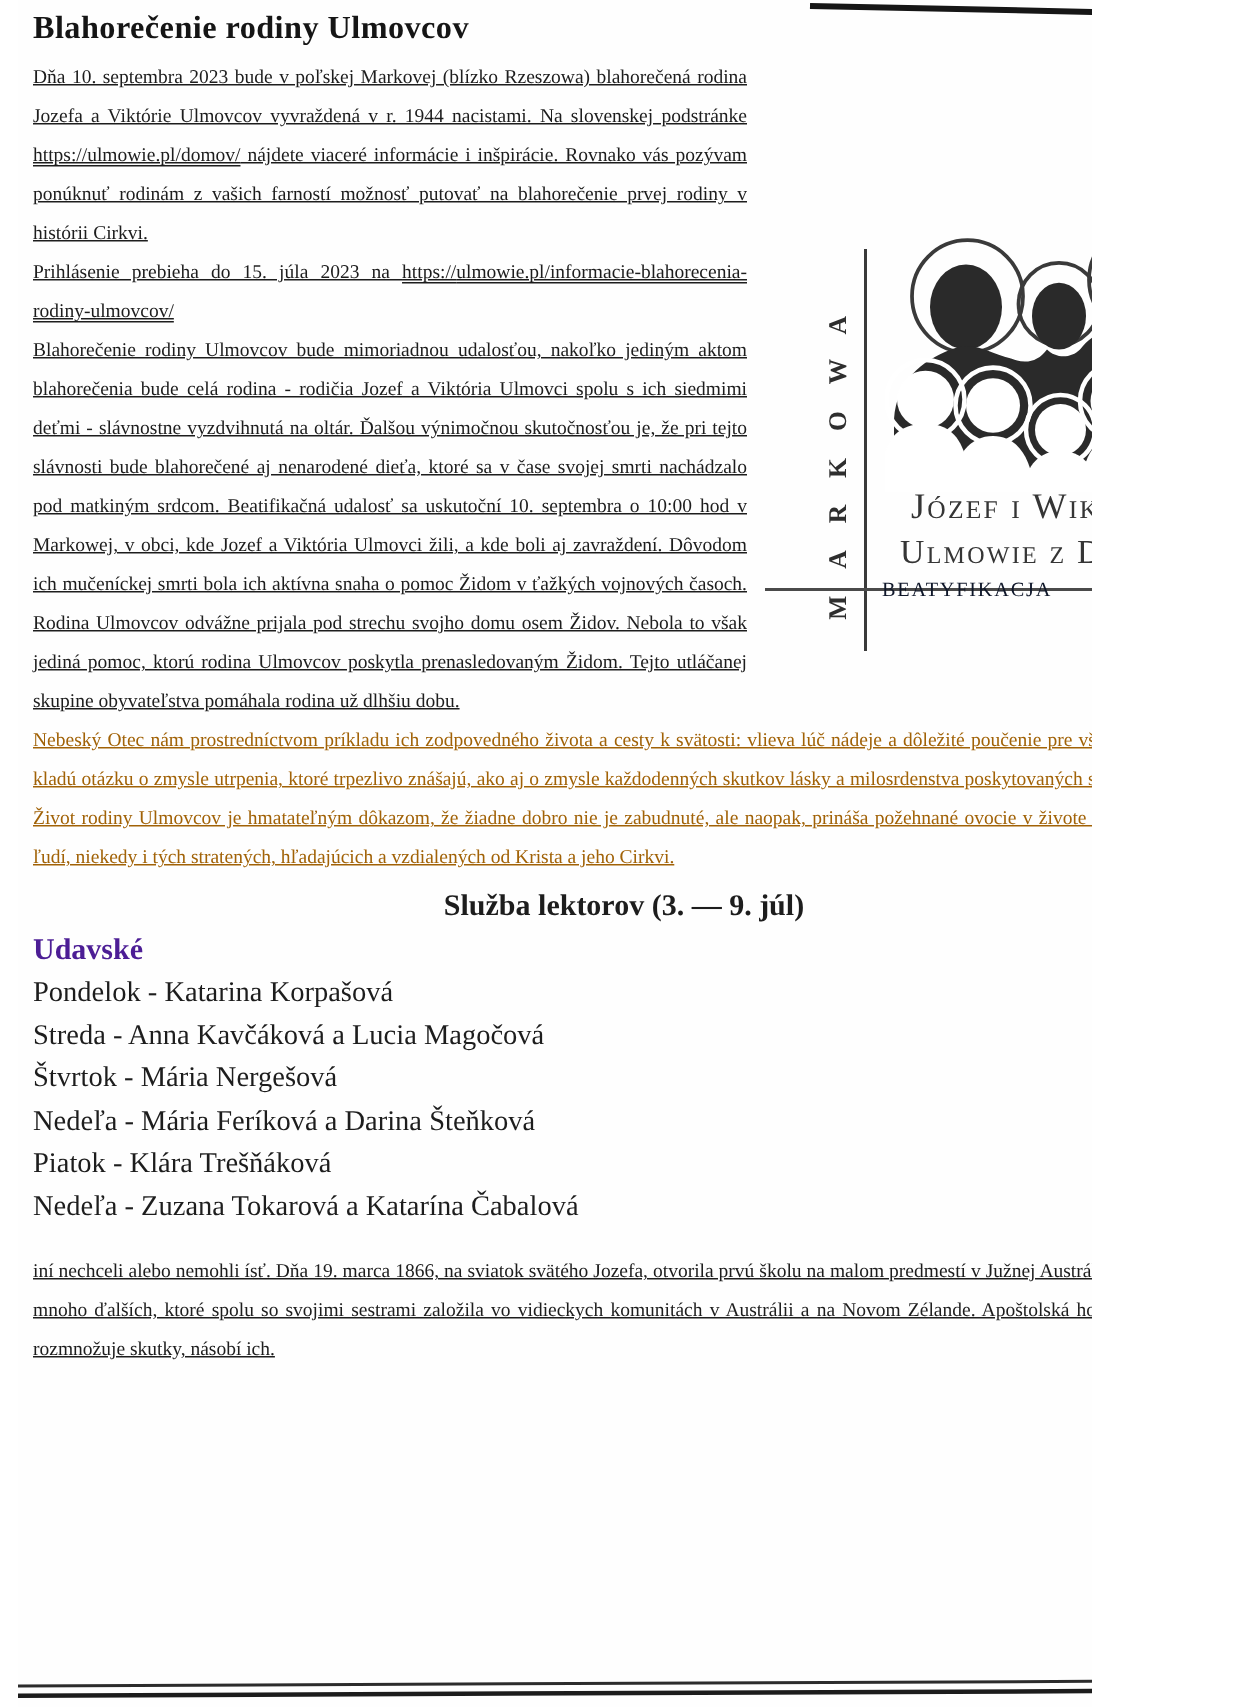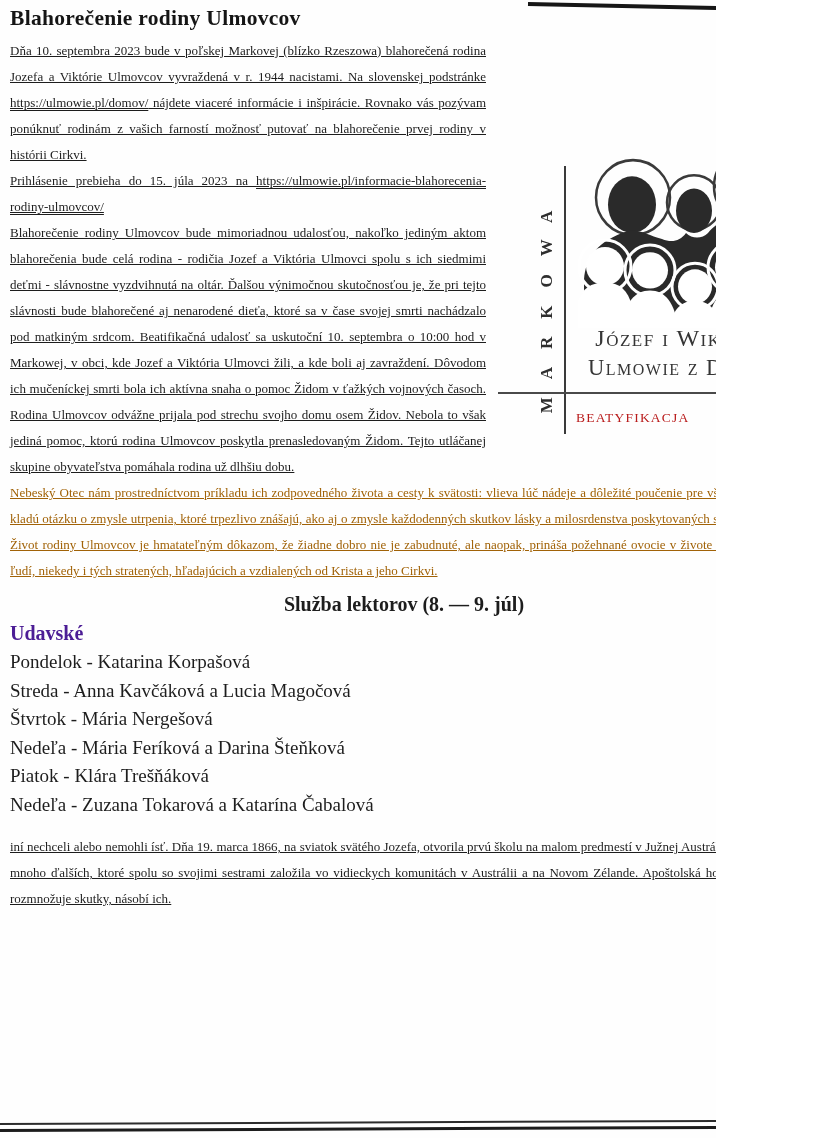--- a/index.html
+++ b/index.html
@@ -7,6 +7,7 @@
     position:relative;width:716px;height:1138px;overflow:hidden;
     background:#fefefe;color:#1d1d1d;
     font-family:"Liberation Serif","DejaVu Serif",serif;
+    margin-left:12px;
   }
   
   .rule-top-right{position:absolute;left:528px;top:2px;width:270px;height:4px;background:#161616;transform:rotate(1.2deg);transform-origin:left center;}

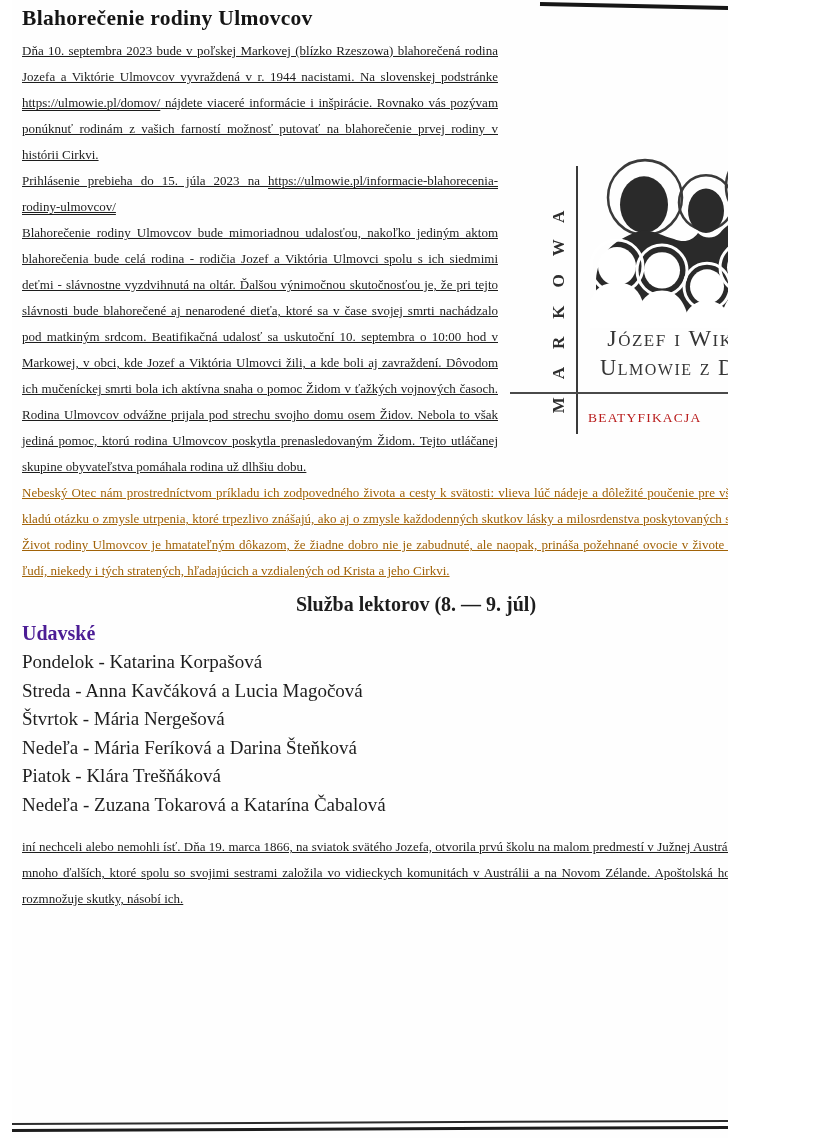--- a/index.html
+++ b/index.html
@@ -42,9 +42,9 @@
   .stamp-title.t1{top:209px;font-size:24px;}
   .stamp-title.t2{top:239px;font-size:22.5px;}
   .stamp-footer{
-    position:absolute;left:78px;top:294px;width:221px;
+    position:absolute;left:78px;top:269px;width:221px;
     display:flex;justify-content:space-between;
-    font-size:13.5px;letter-spacing:1.2px;color:#b91c1c;
+    font-size:13.5px;letter-spacing:1.2px;color:#0f172a;
   }
   .stamp-footer span{white-space:nowrap;}
 

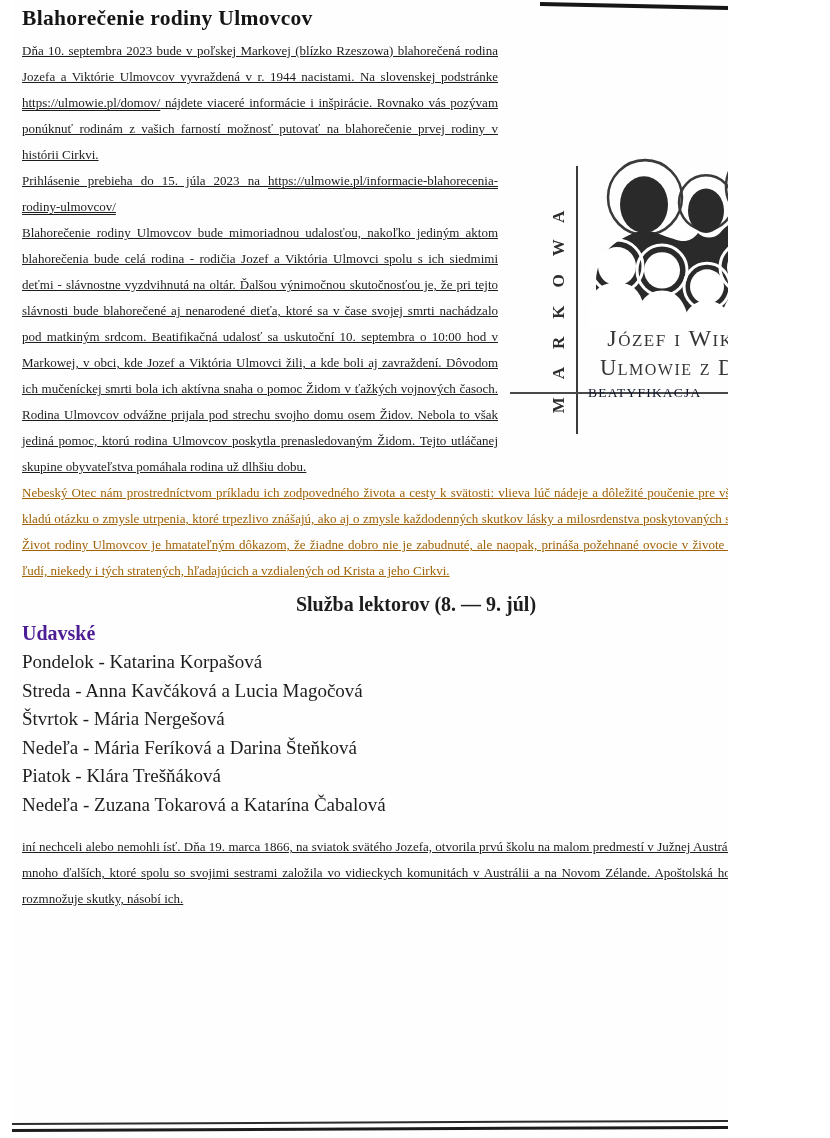--- a/index.html
+++ b/index.html
@@ -125,7 +125,7 @@
 
       <p class="faded">Nebeský Otec nám prostredníctvom príkladu ich zodpovedného života a cesty k svätosti: vlieva lúč nádeje a dôležité poučenie pre všetkých, ktorí si kladú otázku o zmysle utrpenia, ktoré trpezlivo znášajú, ako aj o zmysle každodenných skutkov lásky a milosrdenstva poskytovaných svojim blížnym. Život rodiny Ulmovcov je hmatateľným dôkazom, že žiadne dobro nie je zabudnuté, ale naopak, prináša požehnané ovocie v živote mnohých iných ľudí, niekedy i tých stratených, hľadajúcich a vzdialených od Krista a jeho Cirkvi.</p>
 
-      <div class="lectors-heading">Služba lektorov (8.  — 9. júl)</div>
+      <div class="lectors-heading">Služba lektorov (3.  — 9. júl)</div>
 
       <div class="lector-group">
         <div class="lector-group-name">Udavské</div>

